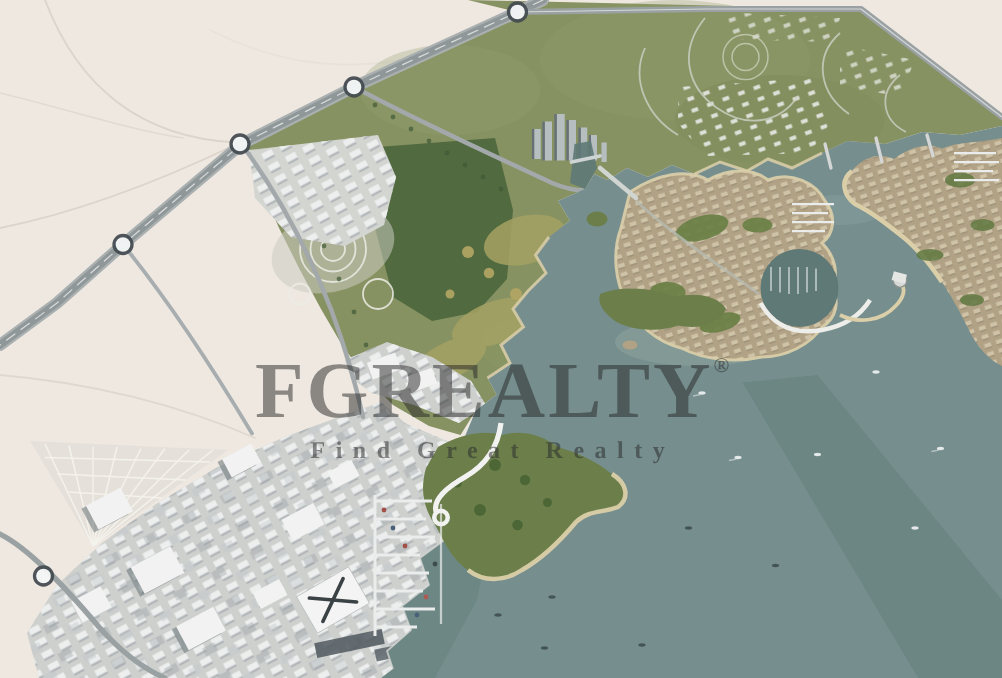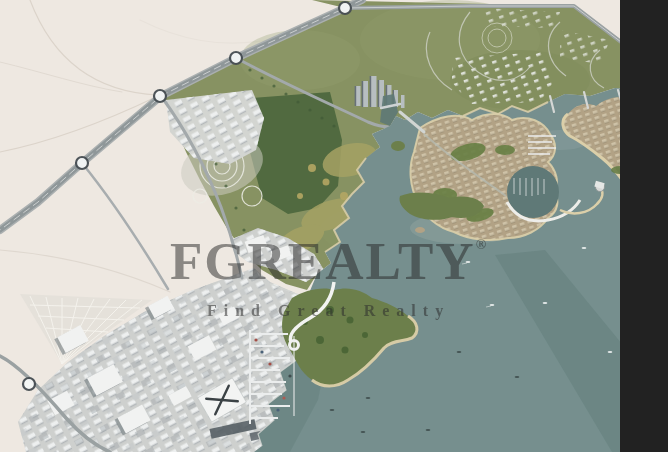--- a/index.html
+++ b/index.html
@@ -4,7 +4,7 @@
 <style>
   html,body{margin:0;padding:0;background:#222;}
   .stage{
-    position:relative;width:620px;height:452px;overflow:hidden;
+    position:relative;width:668px;height:452px;overflow:hidden;
     background:#efe9e2;font-family:"Liberation Sans",sans-serif;
   }
   .stage svg{position:absolute;left:0;top:0;filter:blur(.35px) saturate(.94) contrast(.99);}

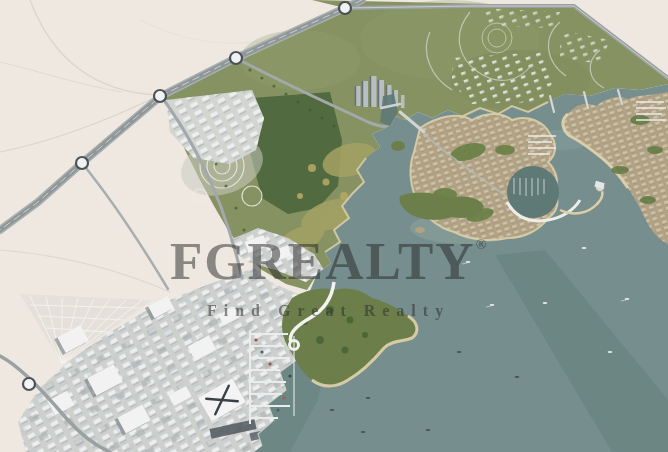--- a/index.html
+++ b/index.html
@@ -16,7 +16,7 @@
   }
   .wm-reg{font-size:14px;letter-spacing:0;vertical-align:30px;}
   .wm-tagline{
-    position:absolute;left:207px;top:303px;line-height:1;
+    position:absolute;left:207px;top:293px;line-height:1;
     font-family:"Liberation Serif",serif;font-weight:bold;font-size:16px;
     letter-spacing:7px;color:rgba(45,45,45,.55);white-space:nowrap;
   }

